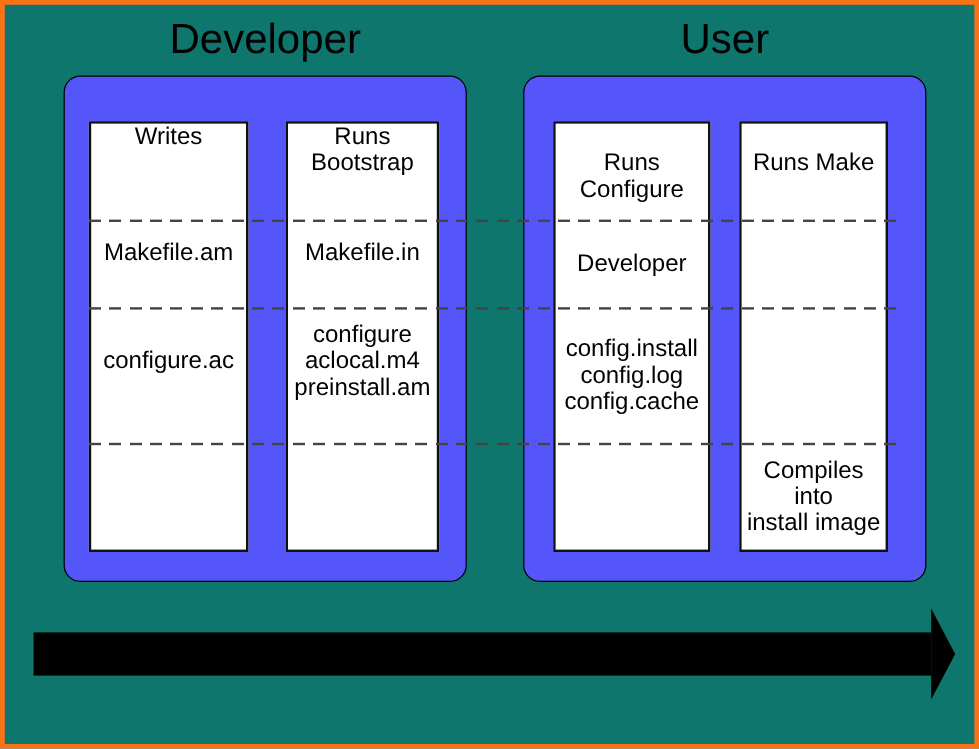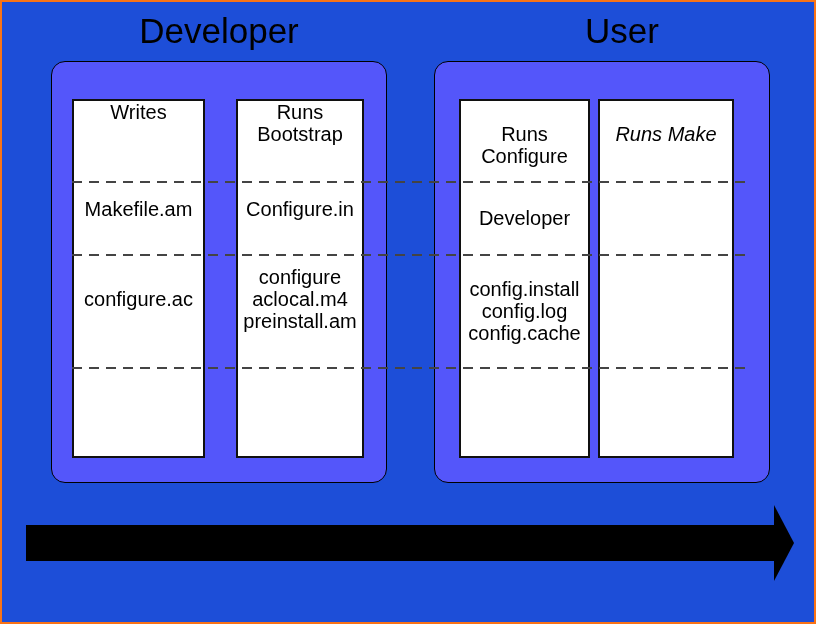--- a/index.html
+++ b/index.html
@@ -7,8 +7,8 @@
     position:relative;
     width:816px; height:624px;
     box-sizing:border-box;
-    border:2px solid #f97316;
-    background:#1d4ed8;
+    border:4px solid #f97316;
+    background:#0f766e;
     font-family:"Liberation Sans","DejaVu Sans",sans-serif;
     overflow:hidden;
   }

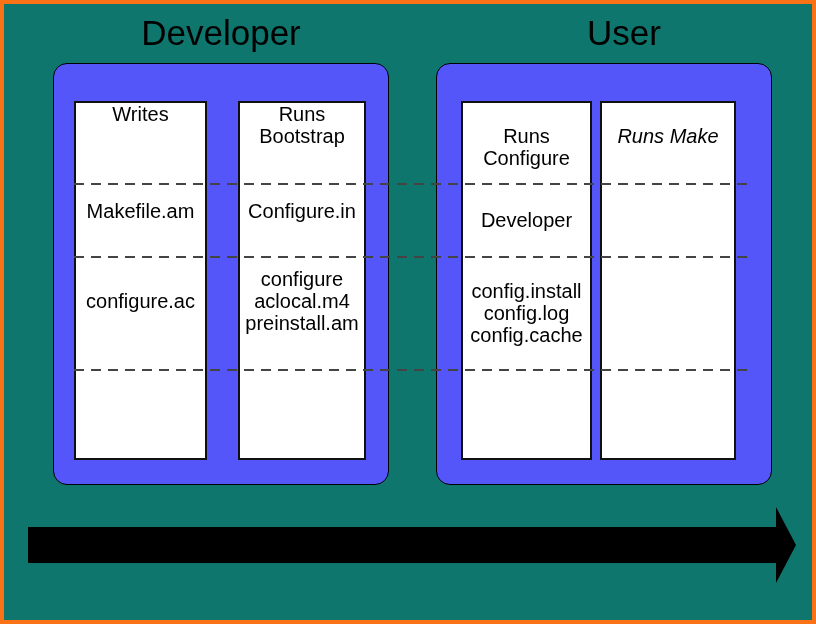--- a/index.html
+++ b/index.html
@@ -19,7 +19,7 @@
     z-index:1;
   }
   .title.dev { left:49px; }
-  .title.usr { left:452px; }
+  .title.usr { left:432px; }
   .container {
     position:absolute; top:59px; height:422px; width:336px;
     background:#5456FA;

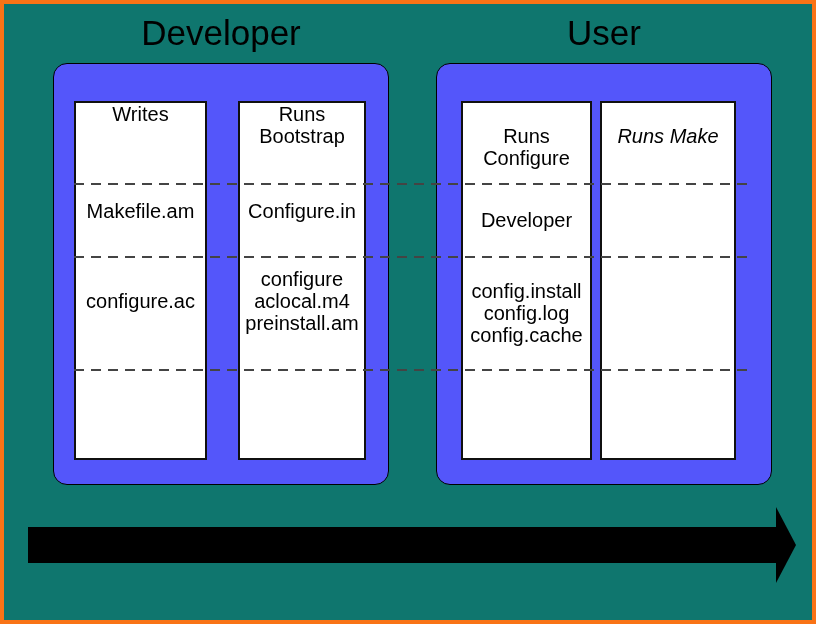--- a/index.html
+++ b/index.html
@@ -113,7 +113,7 @@
     <div class="cell r4"></div>
   </div>
 
-  <div class="box u" style="left:596px;width:136px;font-style:italic;">
+  <div class="box u" style="left:612px;width:124px;">
     <div class="cell r1">Runs Make</div>
     <div class="cell r2"></div>
     <div class="cell r3"></div>

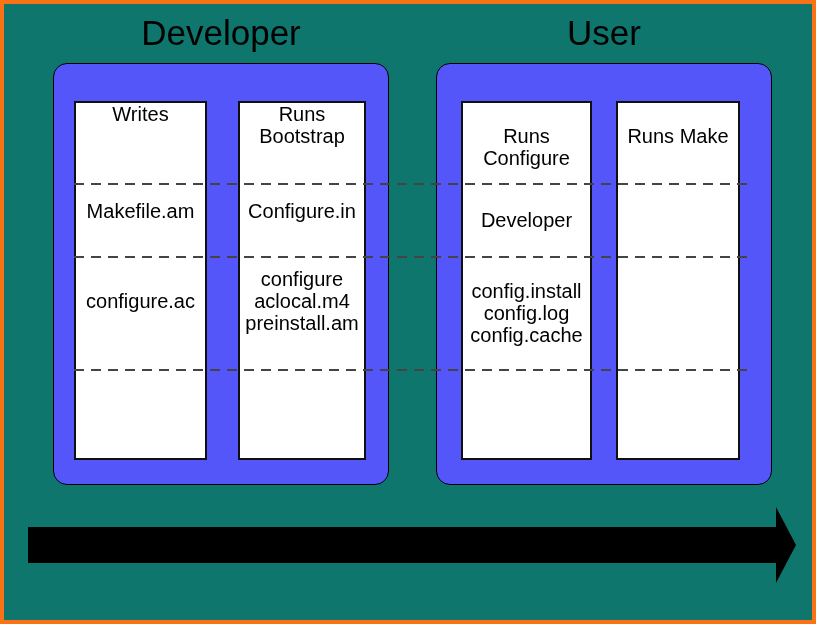--- a/index.html
+++ b/index.html
@@ -96,7 +96,7 @@
   <div class="box d" style="left:234px;width:128px;">
     <div class="cell r1">Runs
 Bootstrap</div>
-    <div class="cell r2">Configure.in</div>
+    <div class="cell r2">Makefile.in</div>
     <div class="cell r3">configure
 aclocal.m4
 preinstall.am</div>

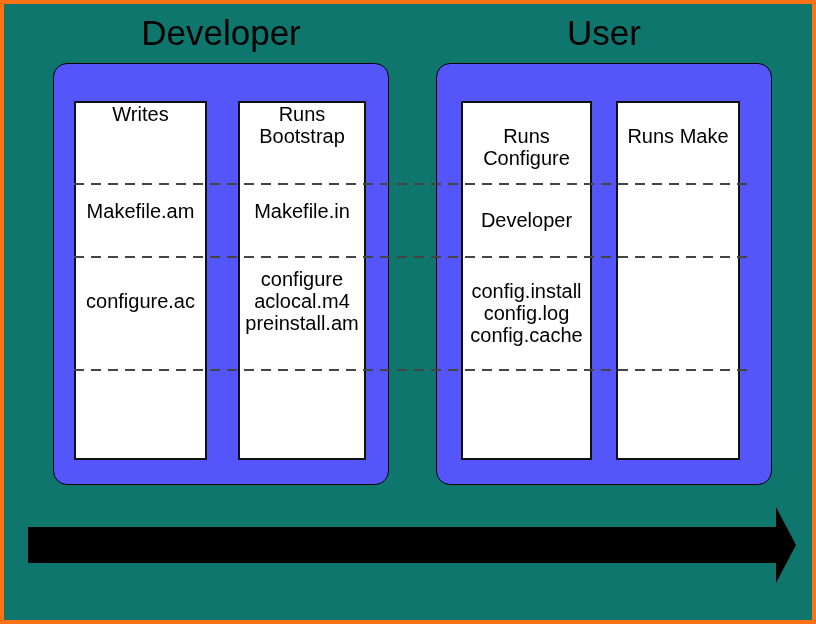--- a/index.html
+++ b/index.html
@@ -117,6 +117,8 @@
     <div class="cell r1">Runs Make</div>
     <div class="cell r2"></div>
     <div class="cell r3"></div>
+    <div class="cell r4">Compiles into
+install image</div>
   </div>
 
   <div class="dash l1"></div>

